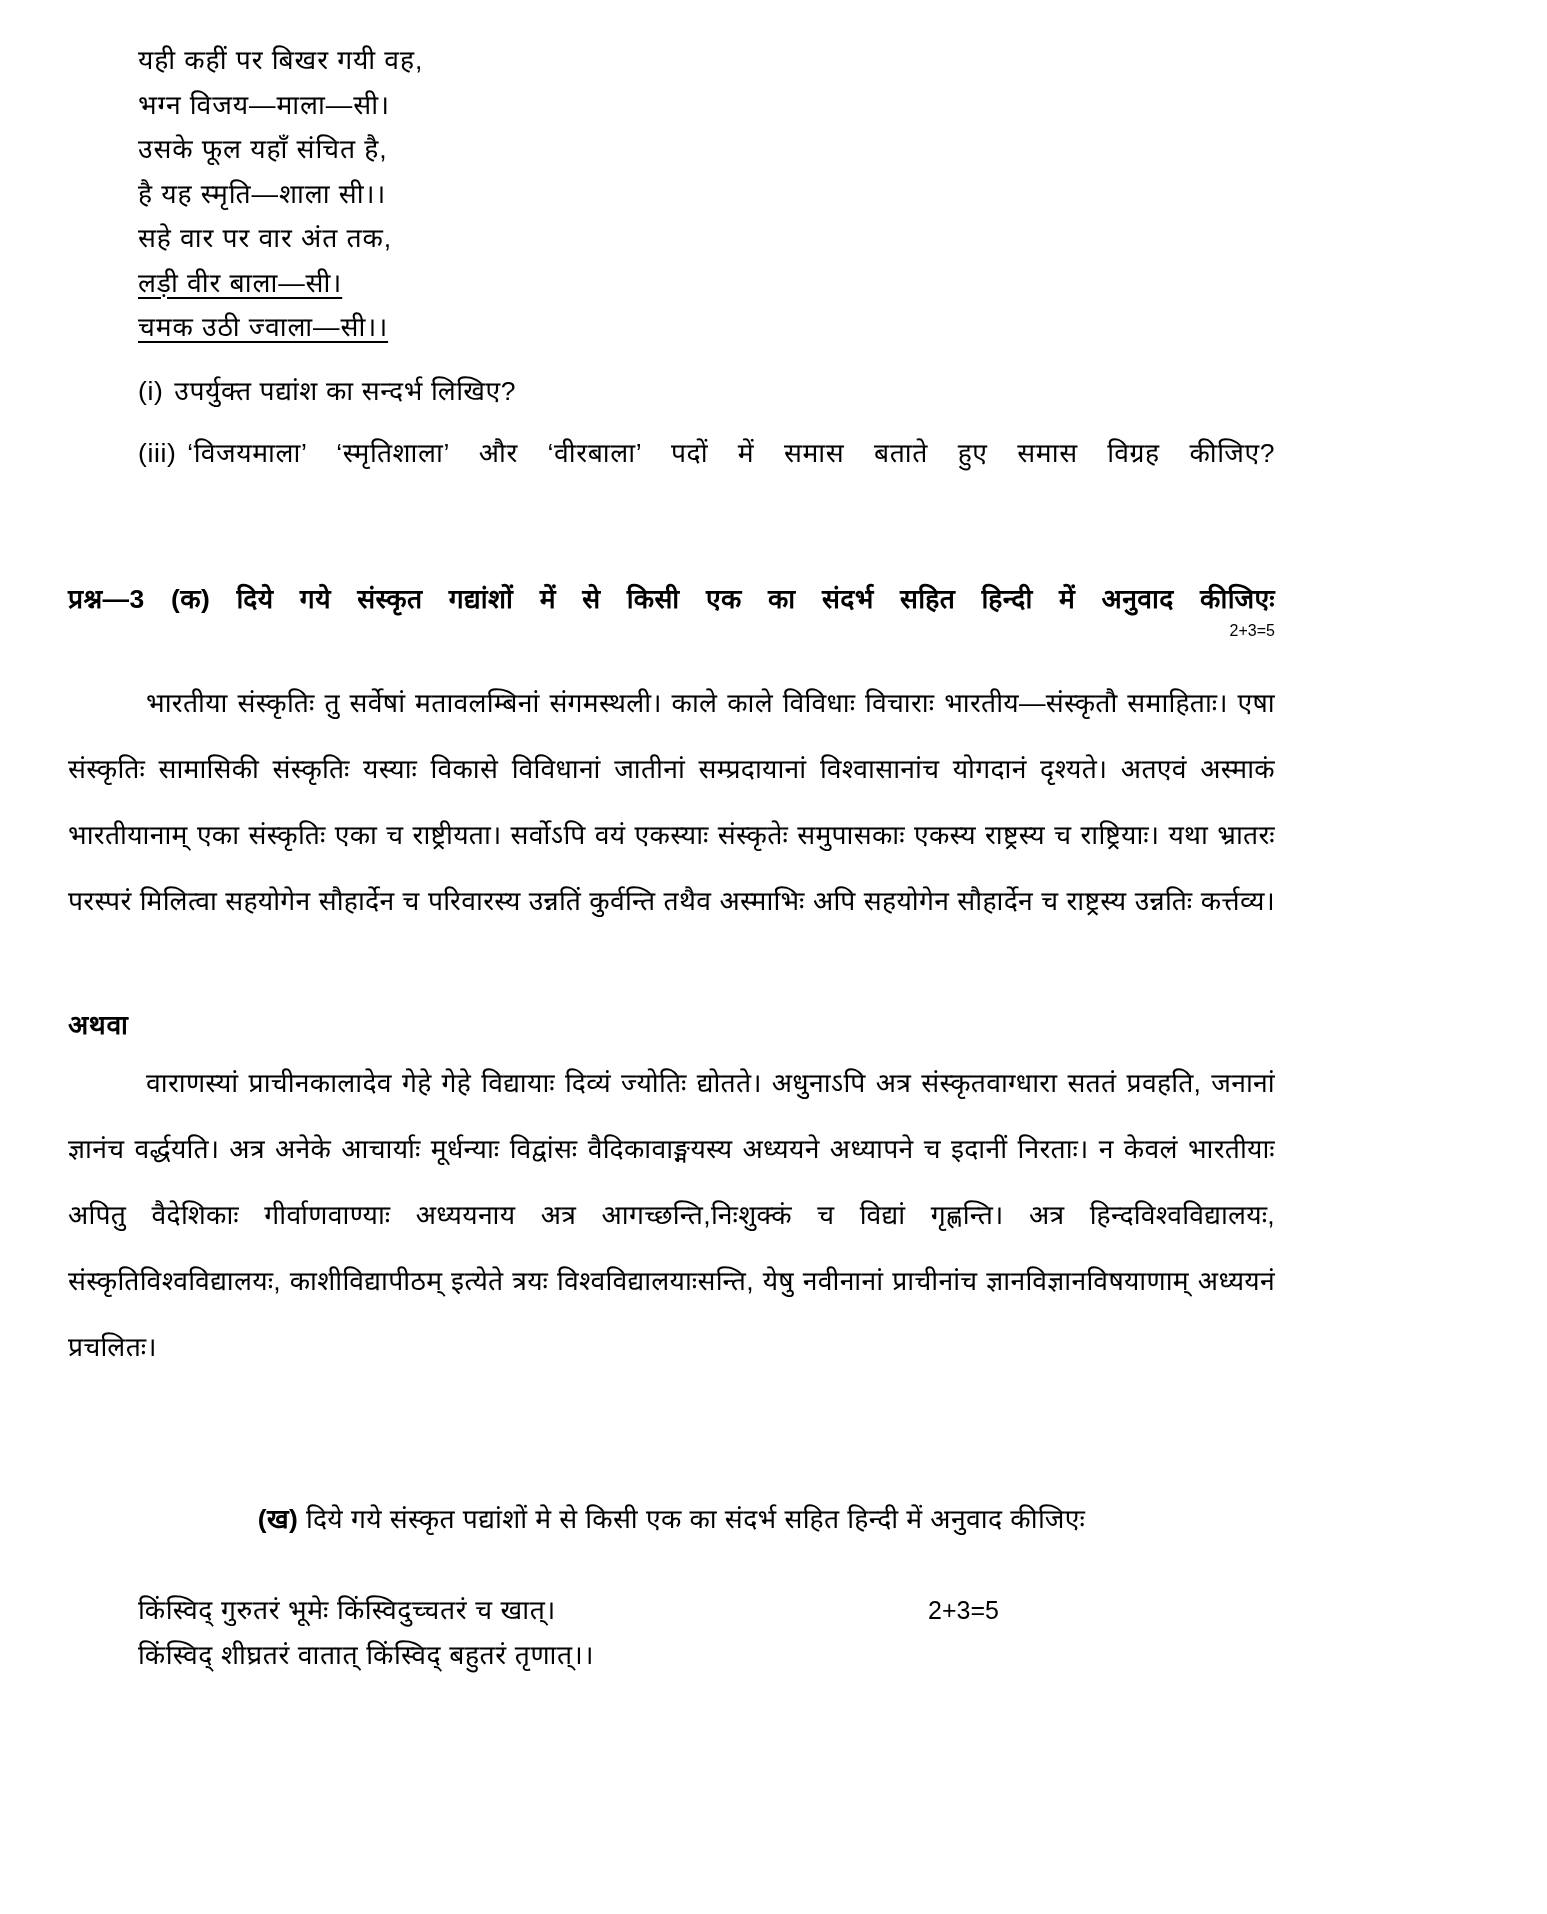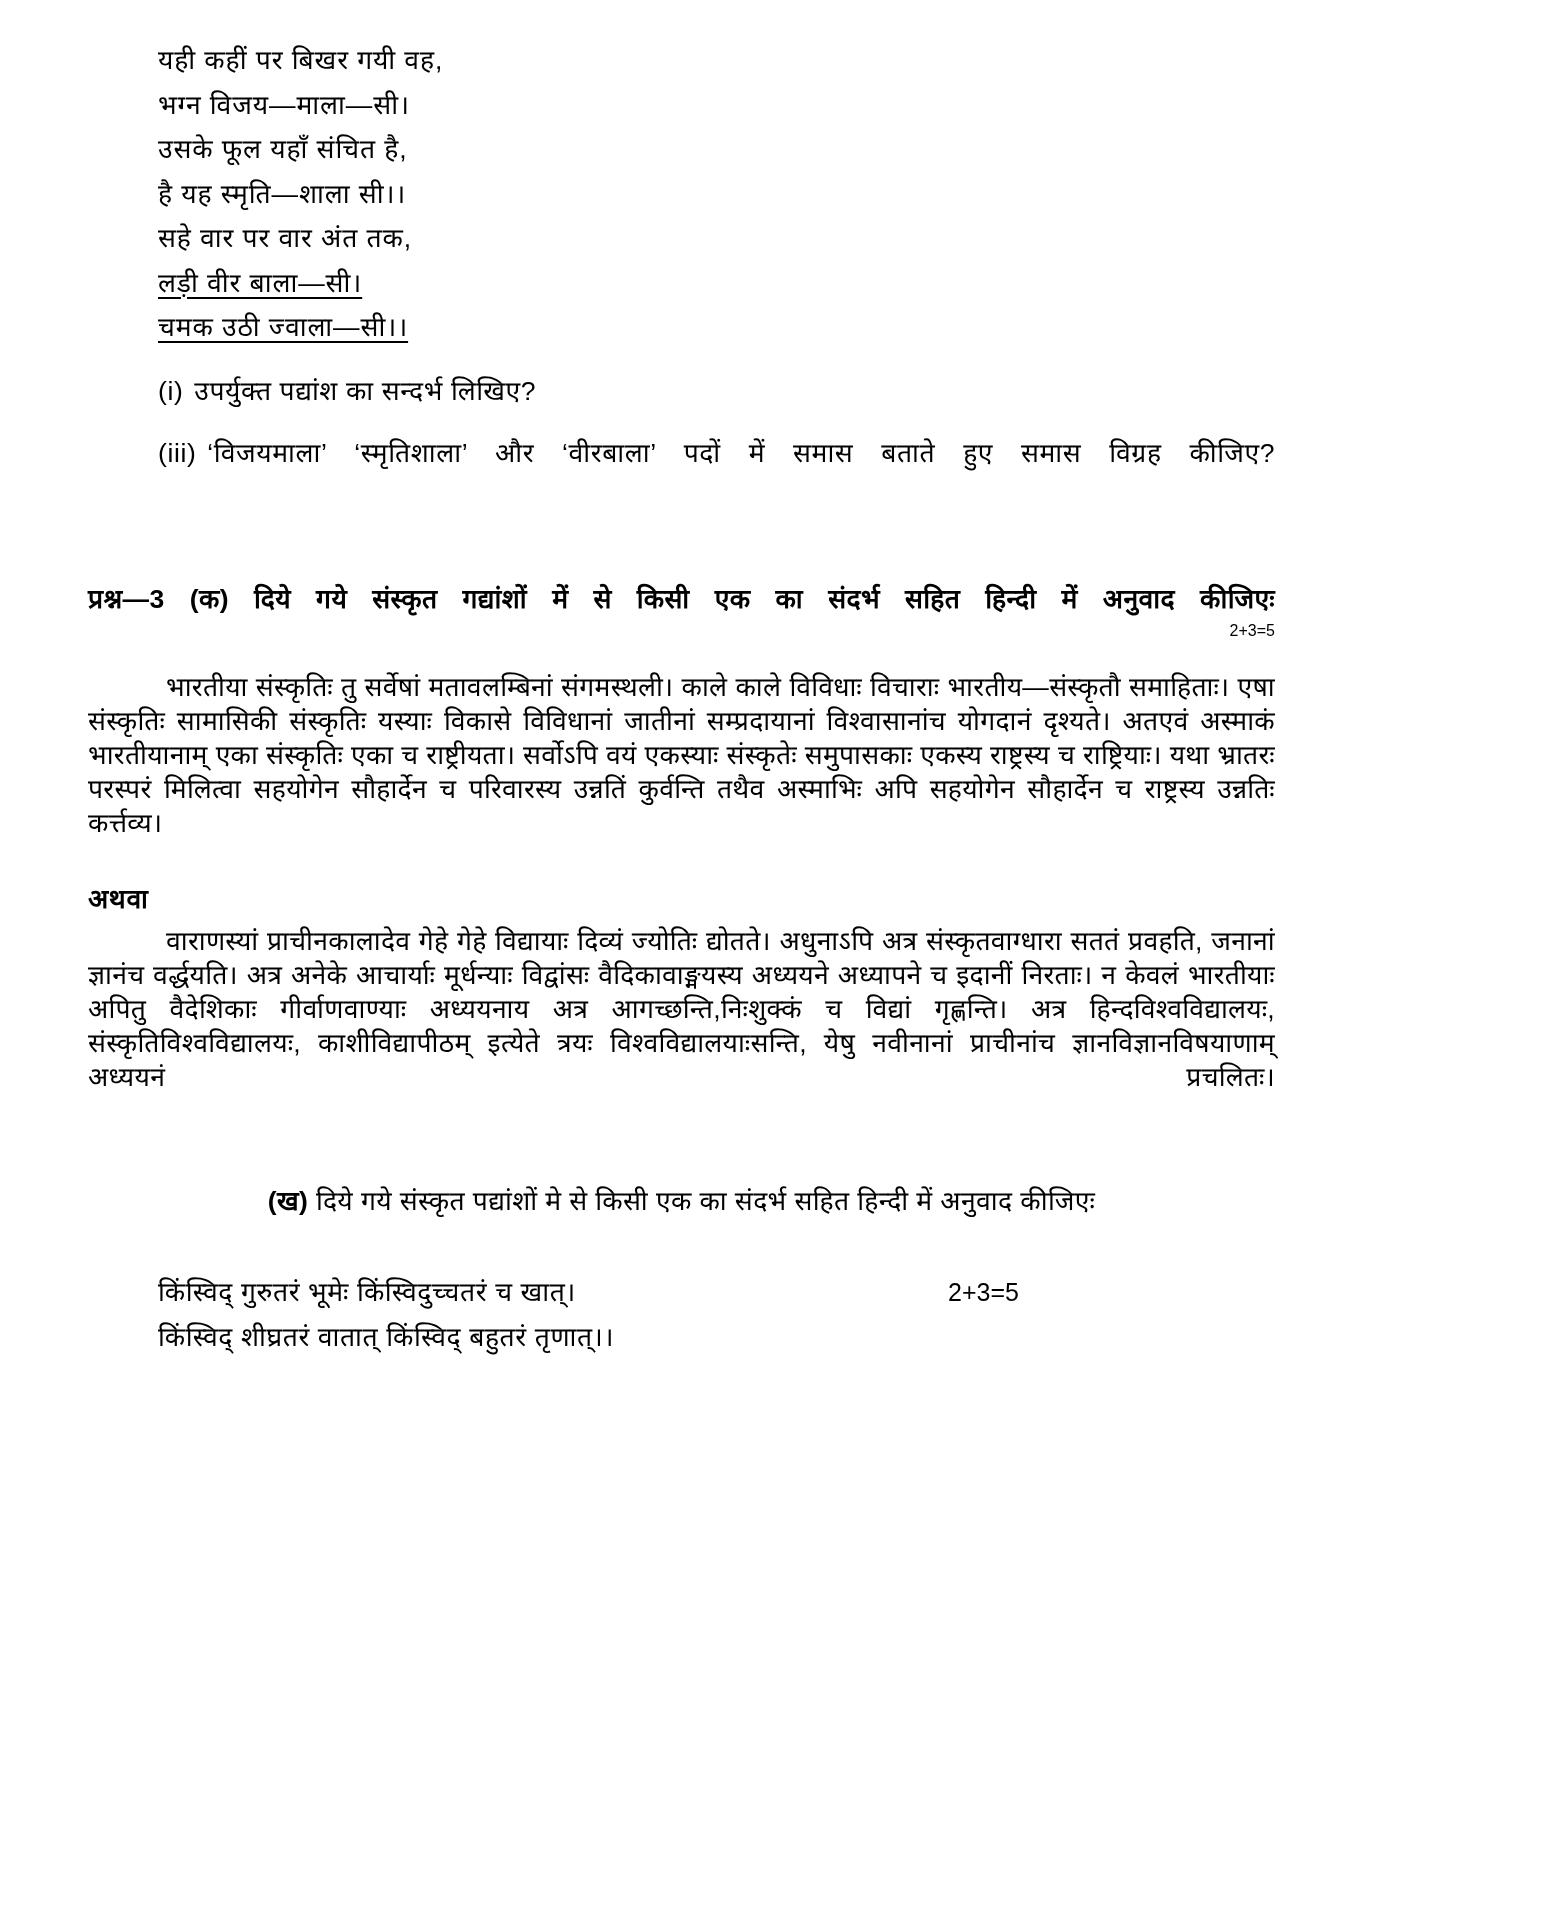--- a/index.html
+++ b/index.html
@@ -20,7 +20,7 @@
     width: 1383px;
     height: 1914px;
     box-sizing: border-box;
-    padding: 28px 108px 0 88px;
+    padding: 28px 108px 0 68px;
     position: relative;
   }
 

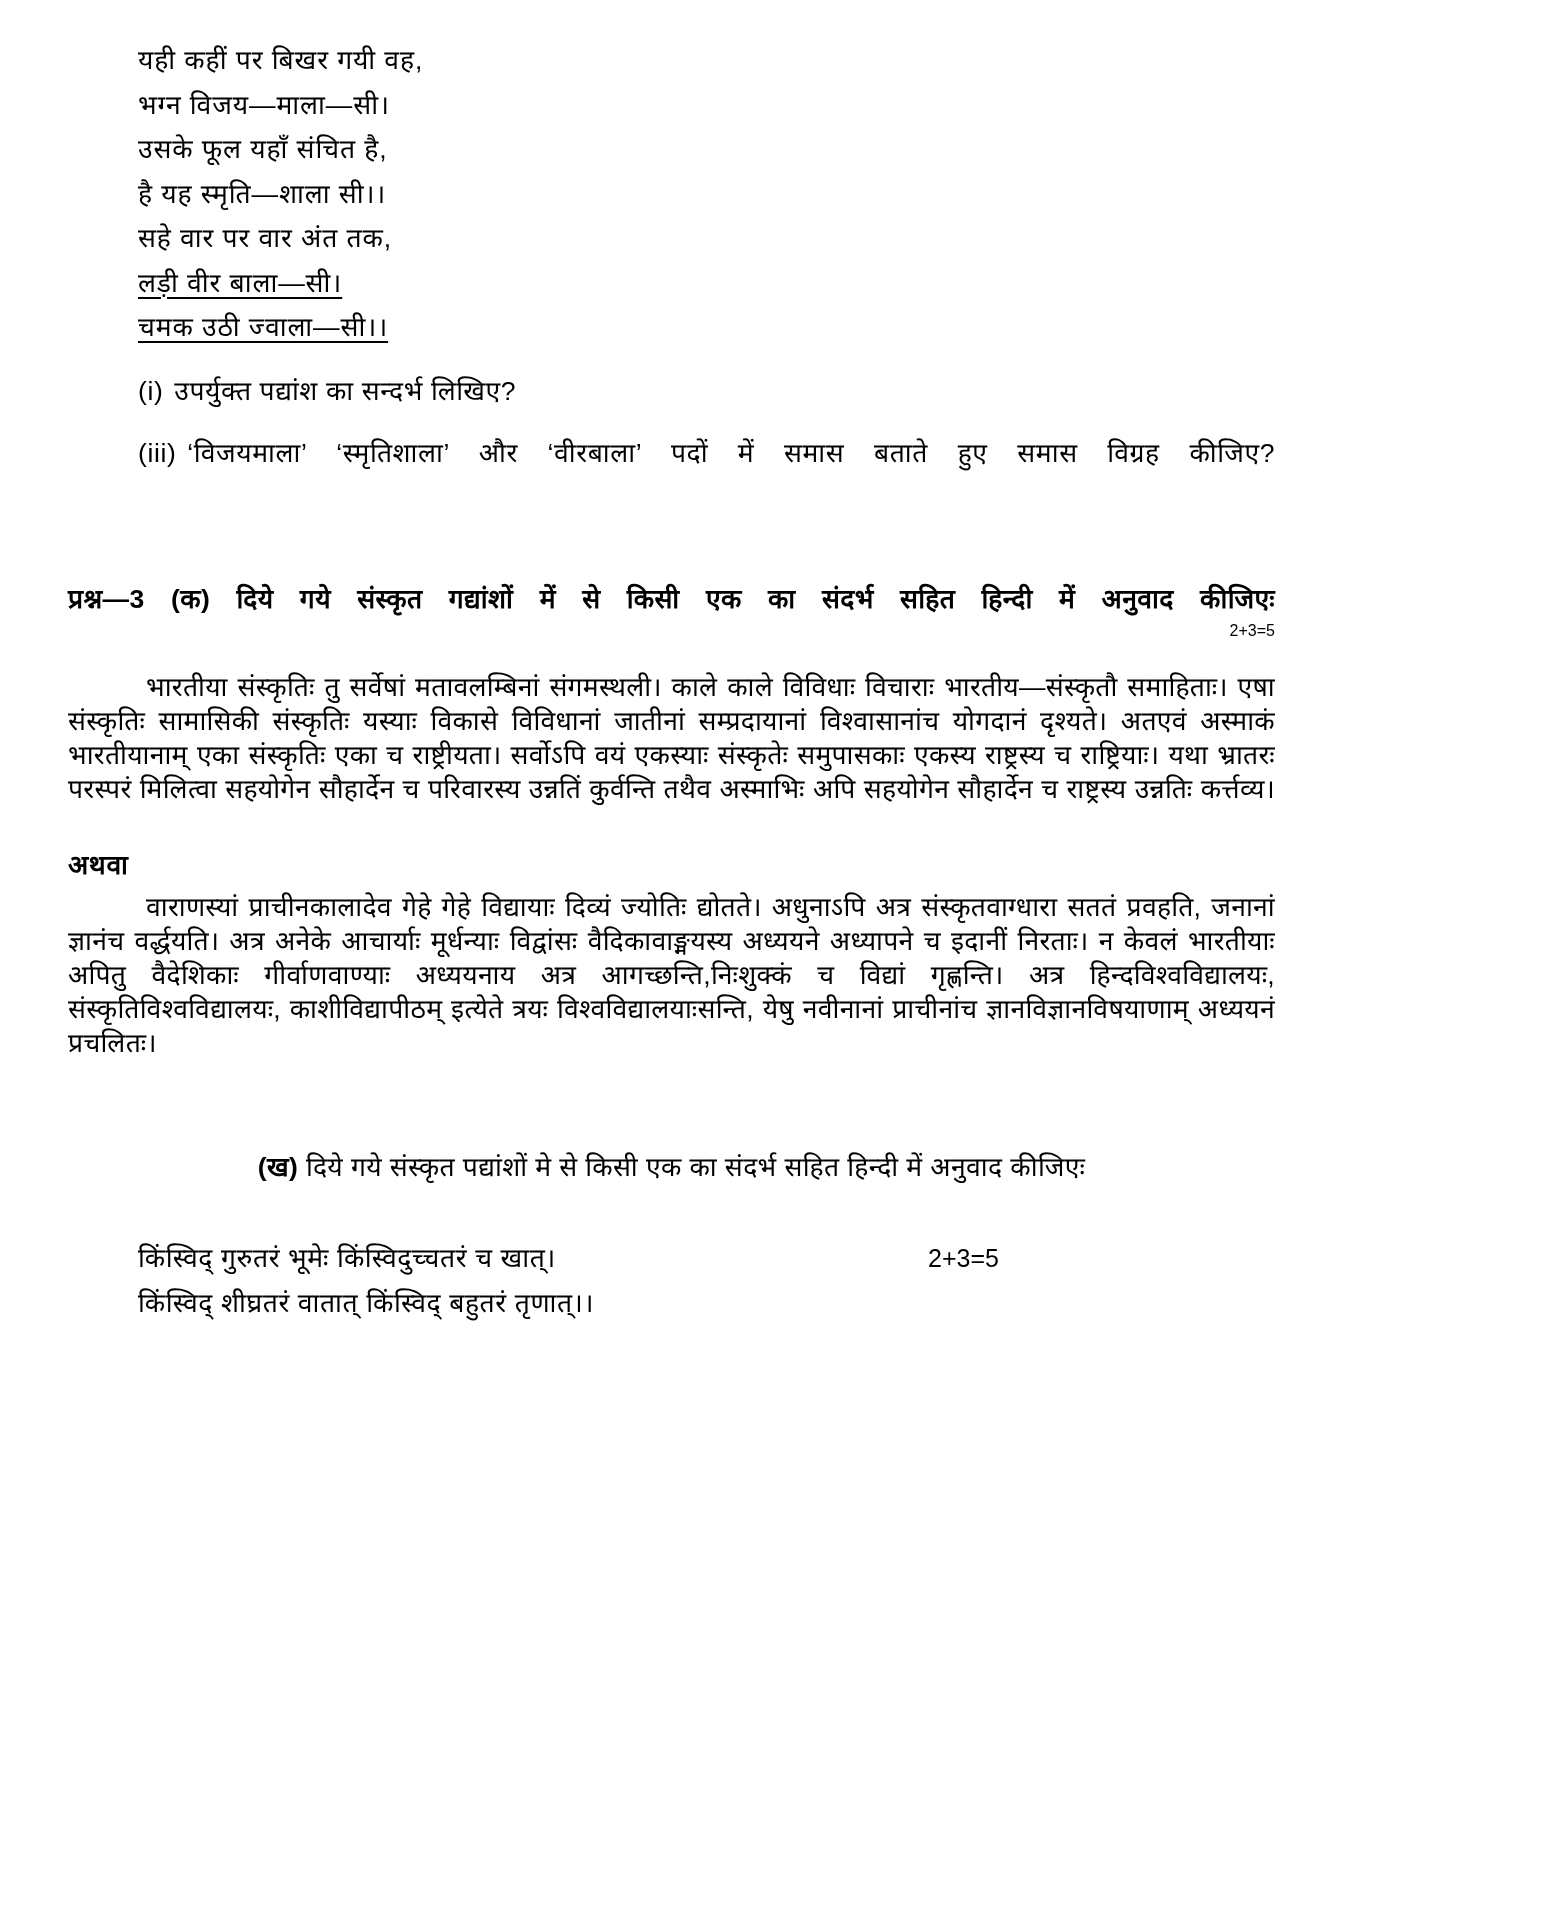--- a/index.html
+++ b/index.html
@@ -88,7 +88,7 @@
 
   .passage {
     font-size: 26.5px;
-    line-height: 34px;
+    line-height: 66px;
     letter-spacing: 0.3px;
     text-align: justify;
     text-justify: inter-word;

